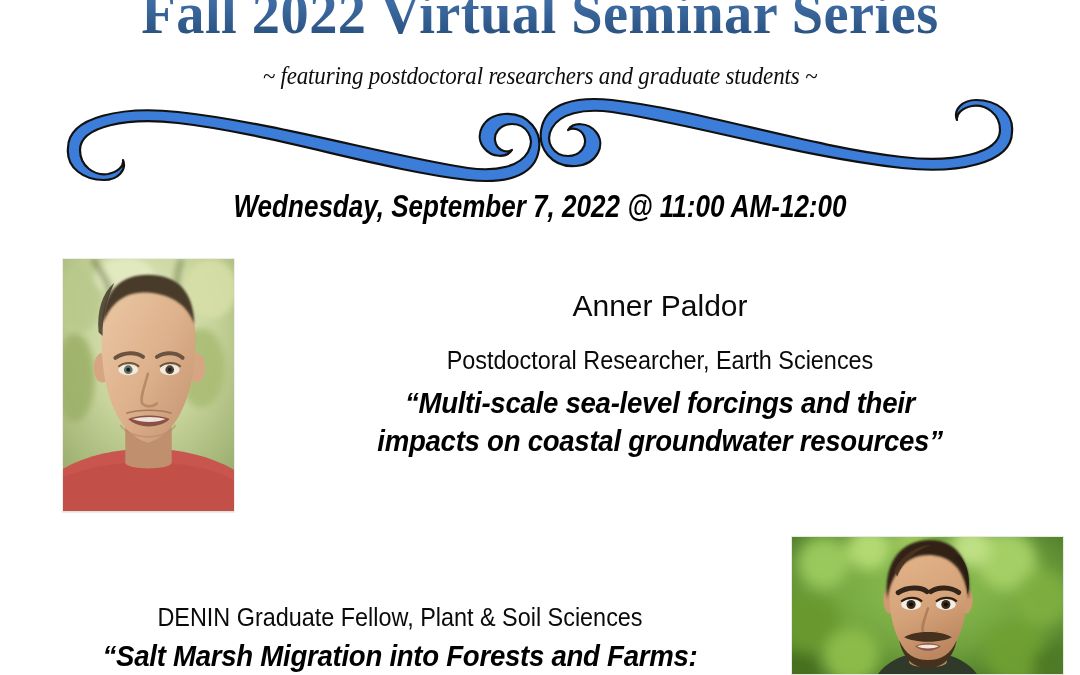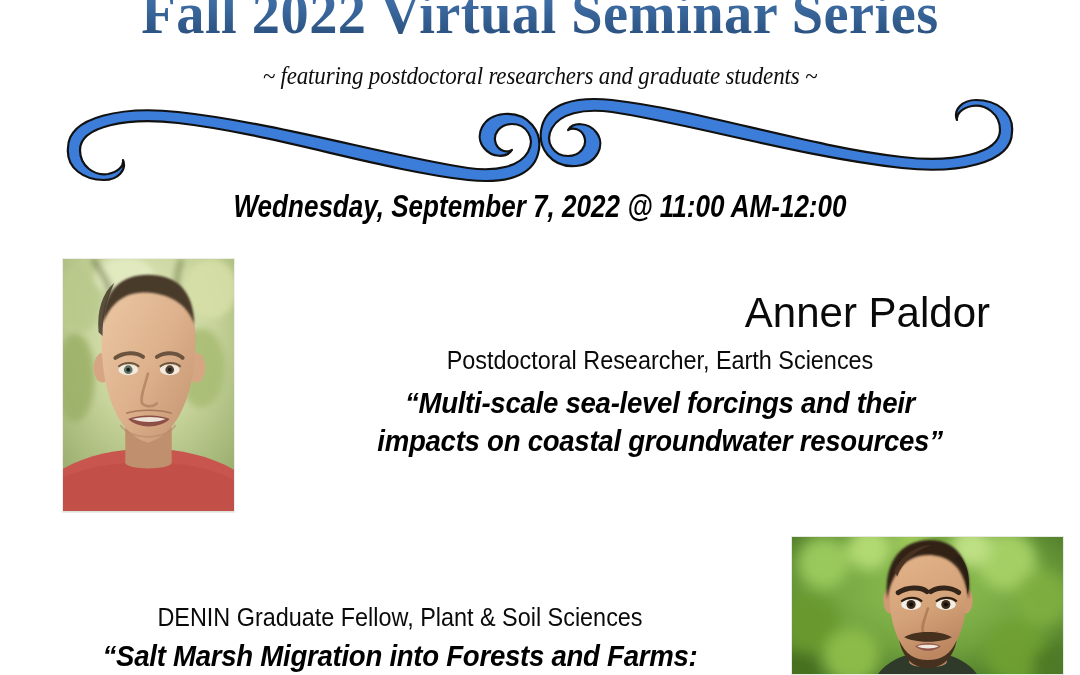--- a/index.html
+++ b/index.html
@@ -121,10 +121,10 @@
   
   .speaker-name {
     position: absolute;
-    text-align: right;
+    text-align: center;
     font-family: "Liberation Sans", sans-serif;
     font-weight: normal;
-    font-size: 42px;
+    font-size: 30px;
     line-height: 1.08;
     color: #0a0a0a;
     white-space: nowrap;

